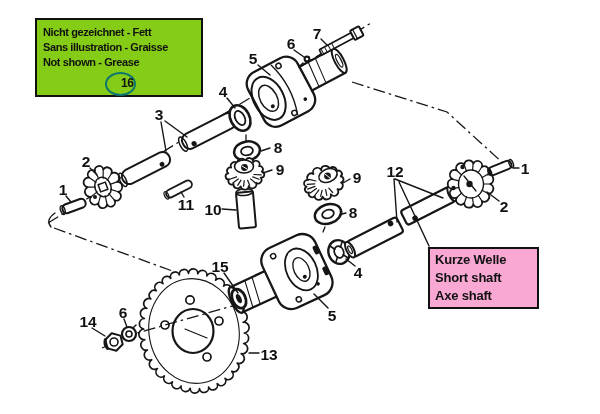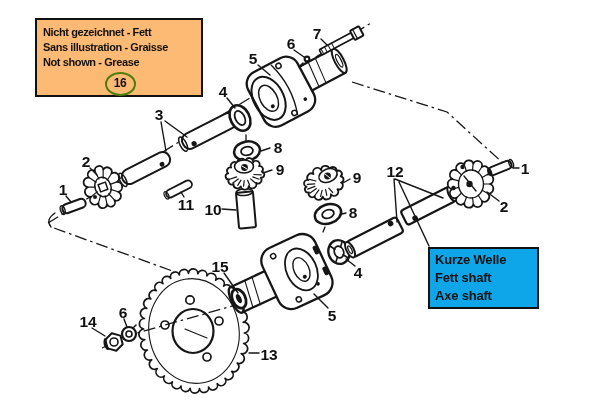--- a/index.html
+++ b/index.html
@@ -16,7 +16,7 @@
   text{text-anchor:middle;dominant-baseline:central;}
   
   .note-box{position:absolute;left:35px;top:18px;width:154px;height:66px;
-    border:2.5px solid #111;background:#fdba74;padding:5px 4px 4px 6px;
+    border:2.5px solid #111;background:#84cc16;padding:5px 4px 4px 6px;
     font-weight:700;font-size:11px;letter-spacing:-0.4px;line-height:15px;color:#111;}
   .note-circ{width:27px;height:20px;border:2px solid #4d7c0f;border-radius:50%;
     margin:2px auto 0 auto;text-align:center;font-size:12px;line-height:19px;font-weight:700;}

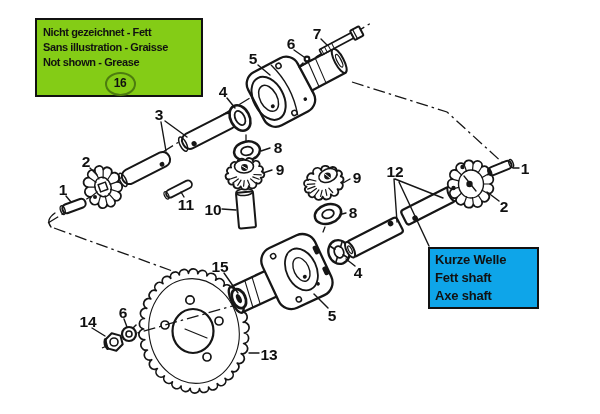--- a/index.html
+++ b/index.html
@@ -18,8 +18,8 @@
   .note-box{position:absolute;left:35px;top:18px;width:154px;height:66px;
     border:2.5px solid #111;background:#84cc16;padding:5px 4px 4px 6px;
     font-weight:700;font-size:11px;letter-spacing:-0.4px;line-height:15px;color:#111;}
-  .note-circ{width:27px;height:20px;border:2px solid #4d7c0f;border-radius:50%;
-    margin:2px auto 0 auto;text-align:center;font-size:12px;line-height:19px;font-weight:700;}
+  .note-circ{width:27px;height:20px;border:2px solid #0f766e;border-radius:50%;
+    margin:2px auto 0 auto;text-align:right;font-size:12px;line-height:19px;font-weight:700;}
   
   .shaft-box{position:absolute;left:428px;top:247px;width:100px;height:54px;
     border:2.5px solid #111;background:#0ea5e9;padding:2px 2px 2px 5px;

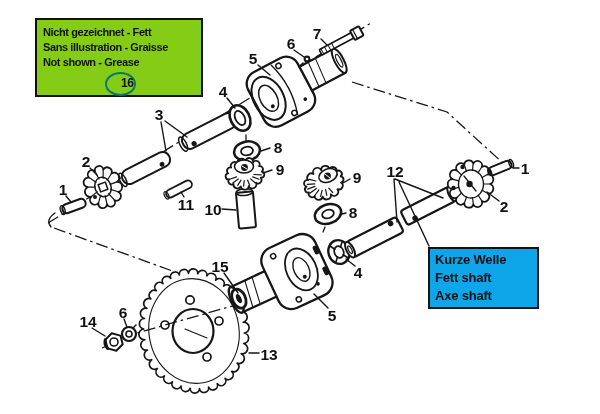--- a/index.html
+++ b/index.html
@@ -22,7 +22,7 @@
     margin:2px auto 0 auto;text-align:right;font-size:12px;line-height:19px;font-weight:700;}
   
   .shaft-box{position:absolute;left:428px;top:247px;width:100px;height:54px;
-    border:2.5px solid #111;background:#0ea5e9;padding:2px 2px 2px 5px;
+    border:2.5px solid #111;background:#f9a8d4;padding:2px 2px 2px 5px;
     font-weight:700;font-size:13px;letter-spacing:-0.2px;line-height:18px;color:#111;}
 </style>
 </head>

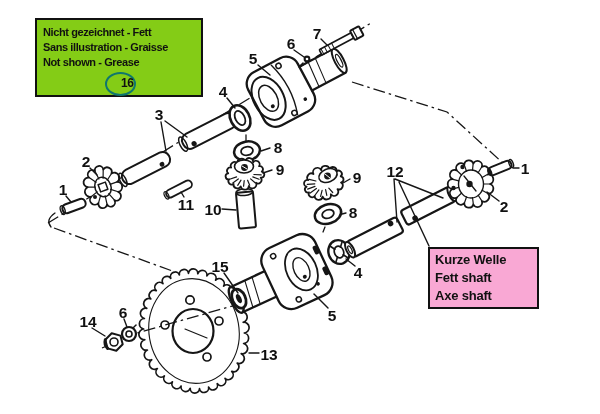--- a/index.html
+++ b/index.html
@@ -256,7 +256,7 @@
 
   <div class="shaft-box">
     <div>Kurze Welle</div>
-    <div>Fett shaft</div>
+    <div>Short shaft</div>
     <div>Axe shaft</div>
   </div>
 

